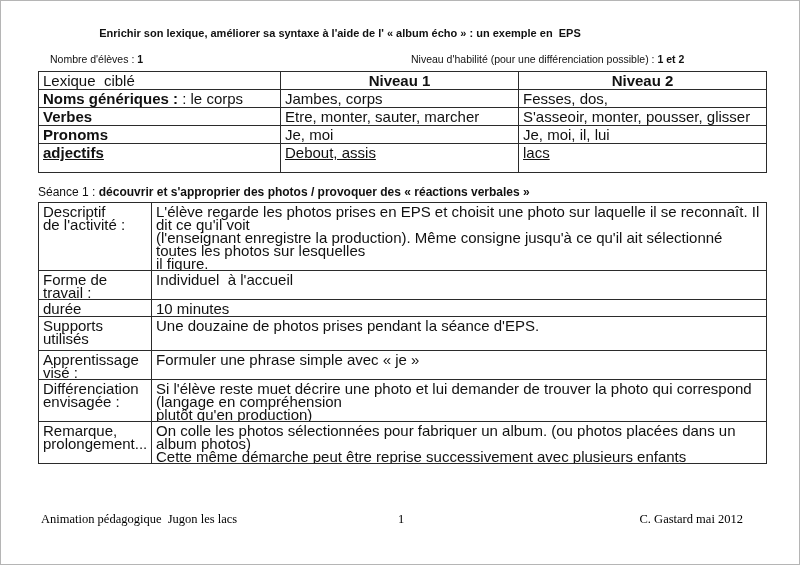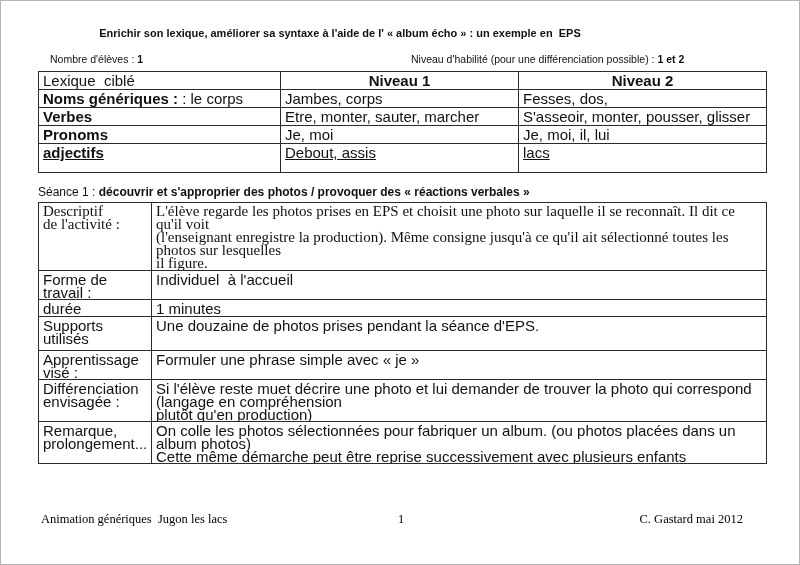--- a/index.html
+++ b/index.html
@@ -32,7 +32,7 @@
   .lc1 { width:242px; } .lc2 { width:238px; } .lc3 { width:248px; }
   .ac1 { width:113px; } .ac2 { width:615px; }
   .h17 { height:17px; } .h18 { height:18px; } .h19 { height:19px; }
-  .h29 { height:29px;text-decoration:underline; } .h33 { height:33px; } .h34 { height:34px; } .h43 { height:56px;font-family:Liberation Serif, serif; }
+  .h29 { height:29px;text-decoration:underline; } .h33 { height:33px; } .h34 { height:34px; } .h43 { height:56px; }
 
   .seance { position:absolute; left:37px; top:184px; font-size:12px; white-space:pre-wrap; }
 

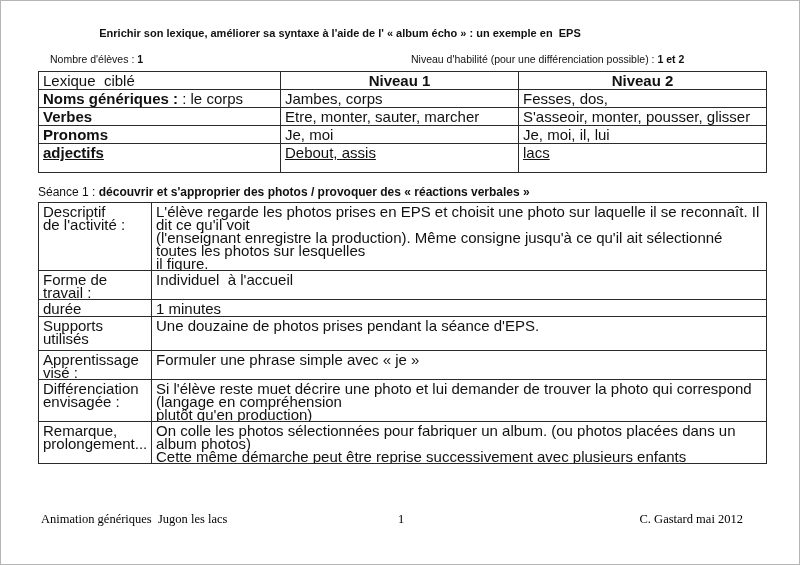--- a/index.html
+++ b/index.html
@@ -109,7 +109,7 @@
     </tr>
     <tr class="h17">
       <td>durée</td>
-      <td>1 minutes</td>
+      <td>10 minutes</td>
     </tr>
     <tr class="h34">
       <td>Supports utilisés</td>

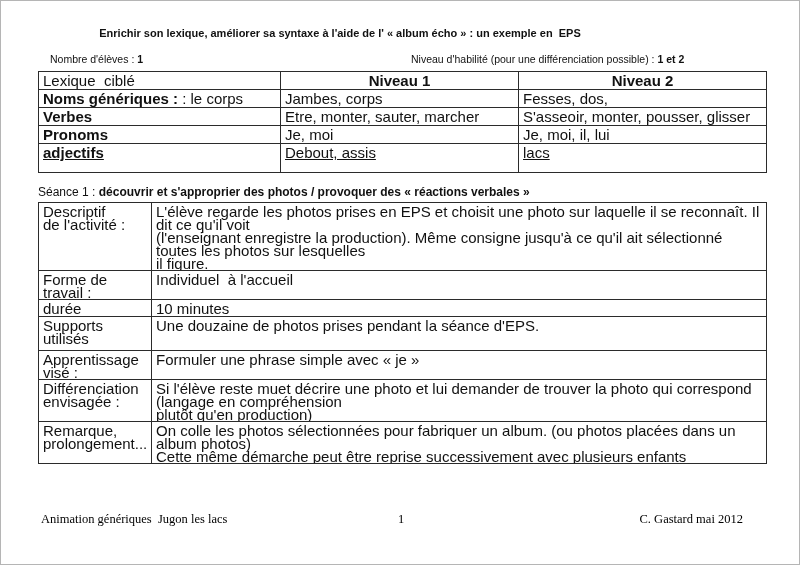--- a/index.html
+++ b/index.html
@@ -136,7 +136,7 @@
 
   <div class="footer">
     <span class="footer-center">1</span>
-    <span class="footer-left">Animation génériques  Jugon les lacs</span>
+    <span class="footer-left">Animation pédagogique  Jugon les lacs</span>
     <span class="footer-right">C. Gastard mai 2012</span>
   </div>
 

